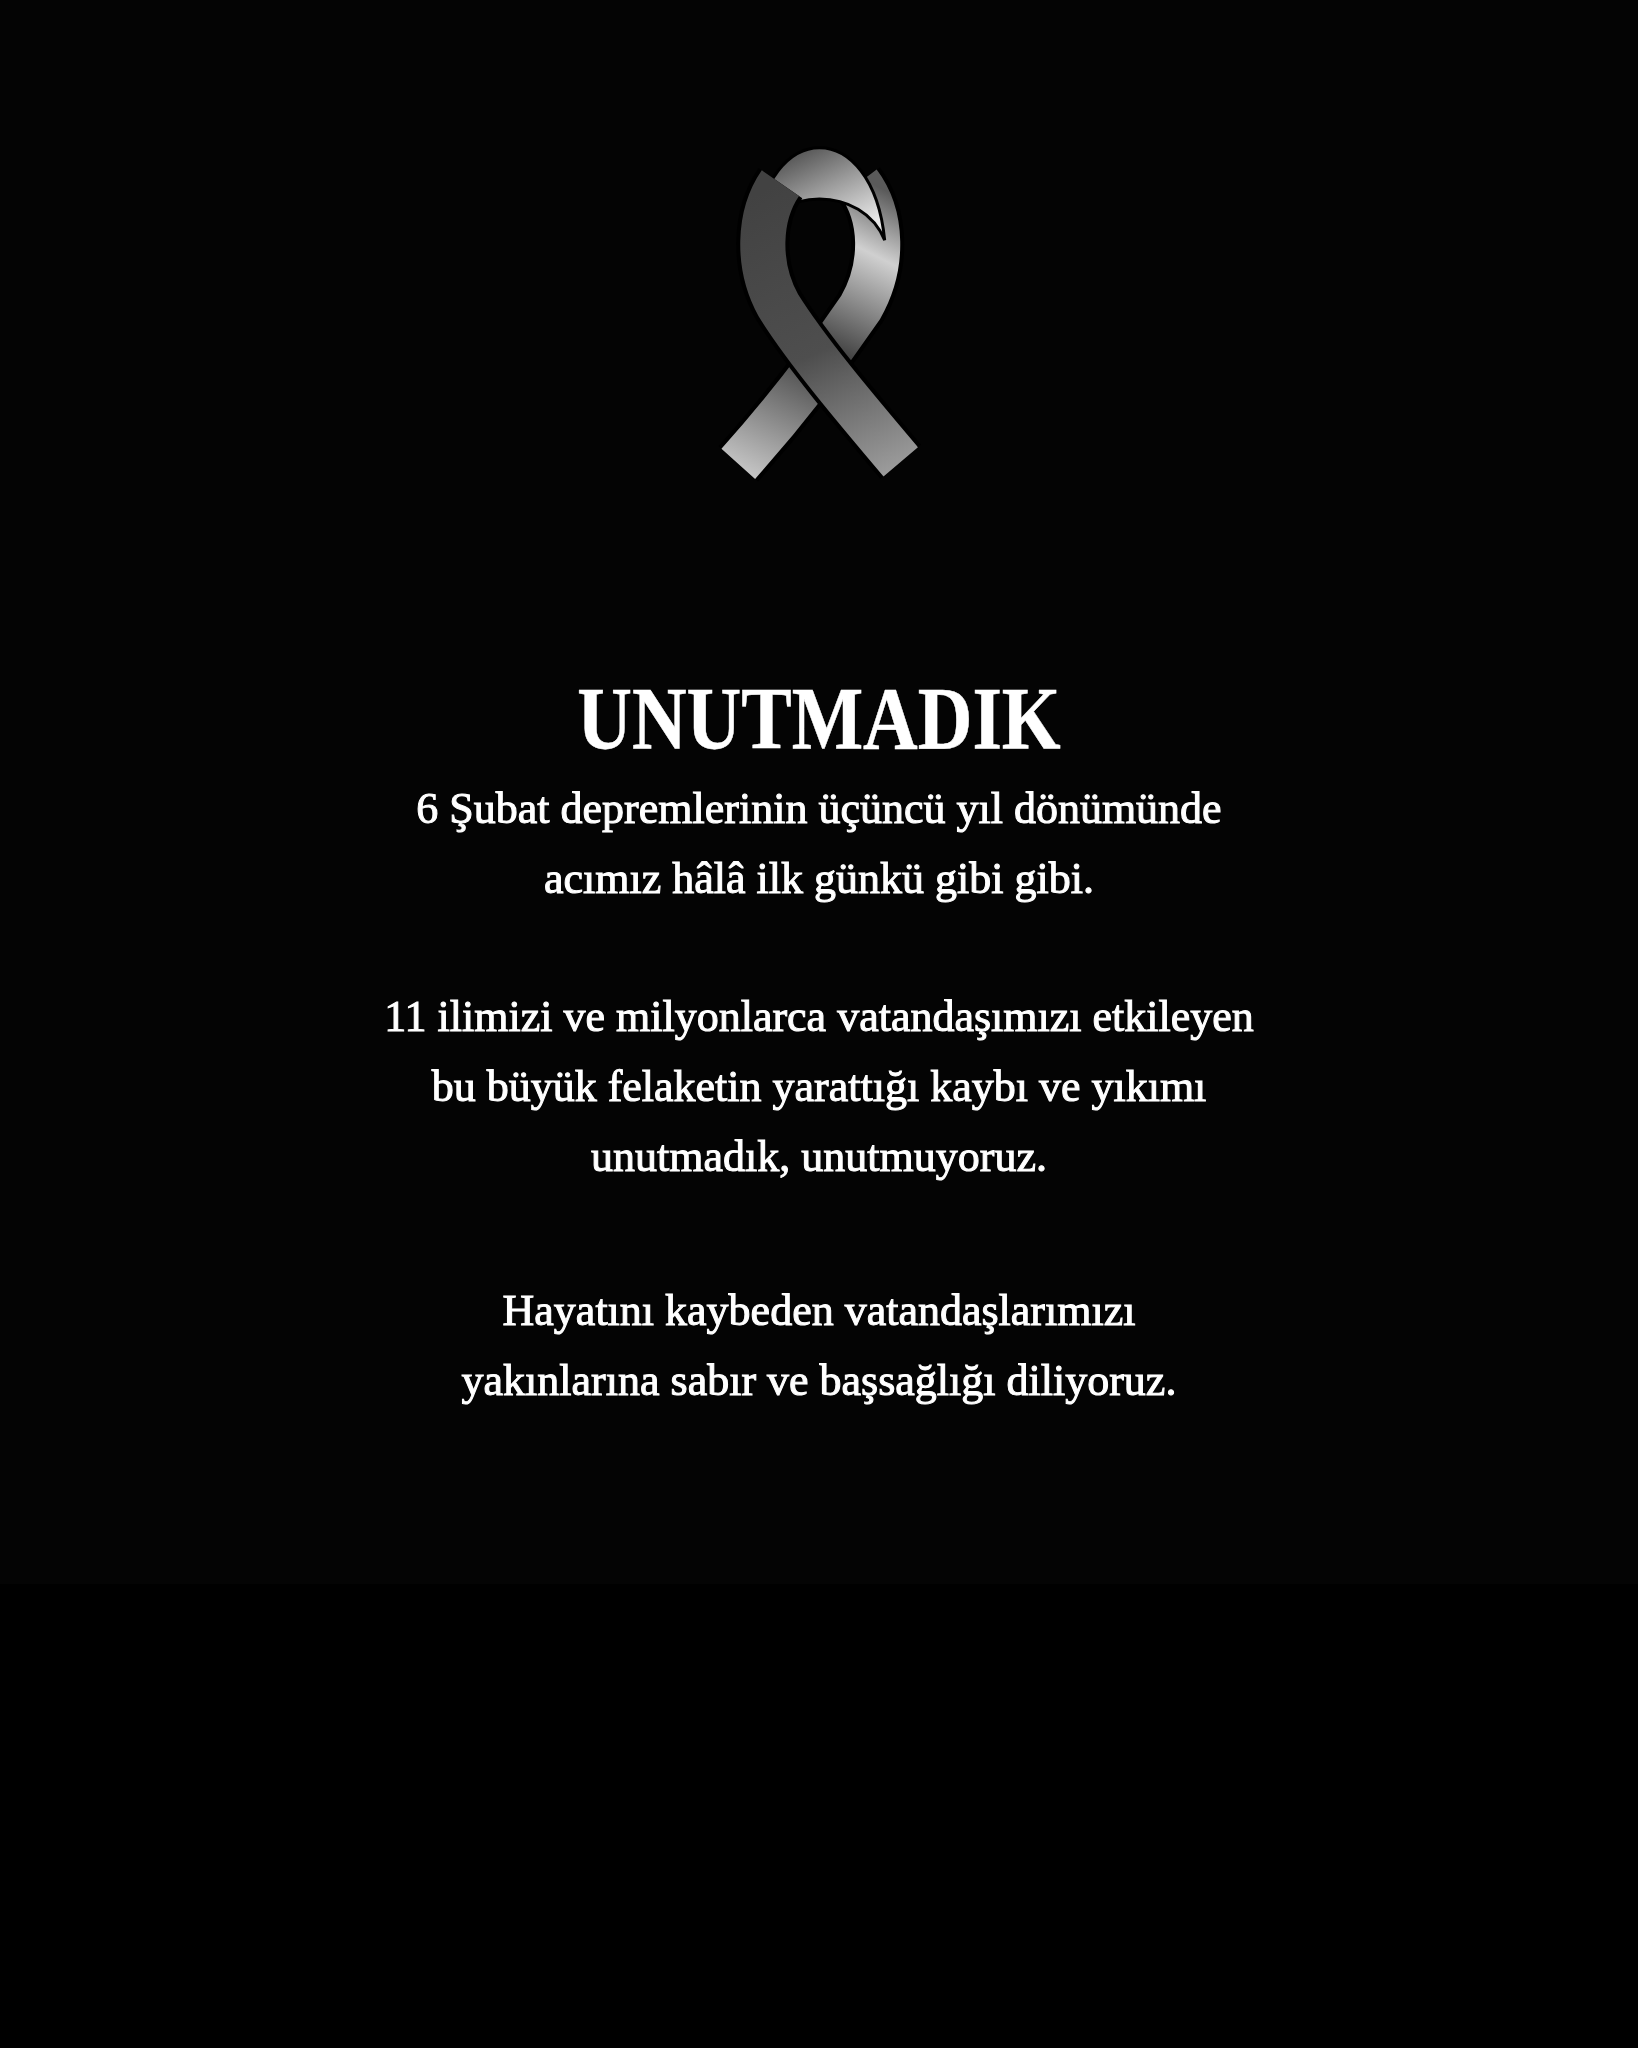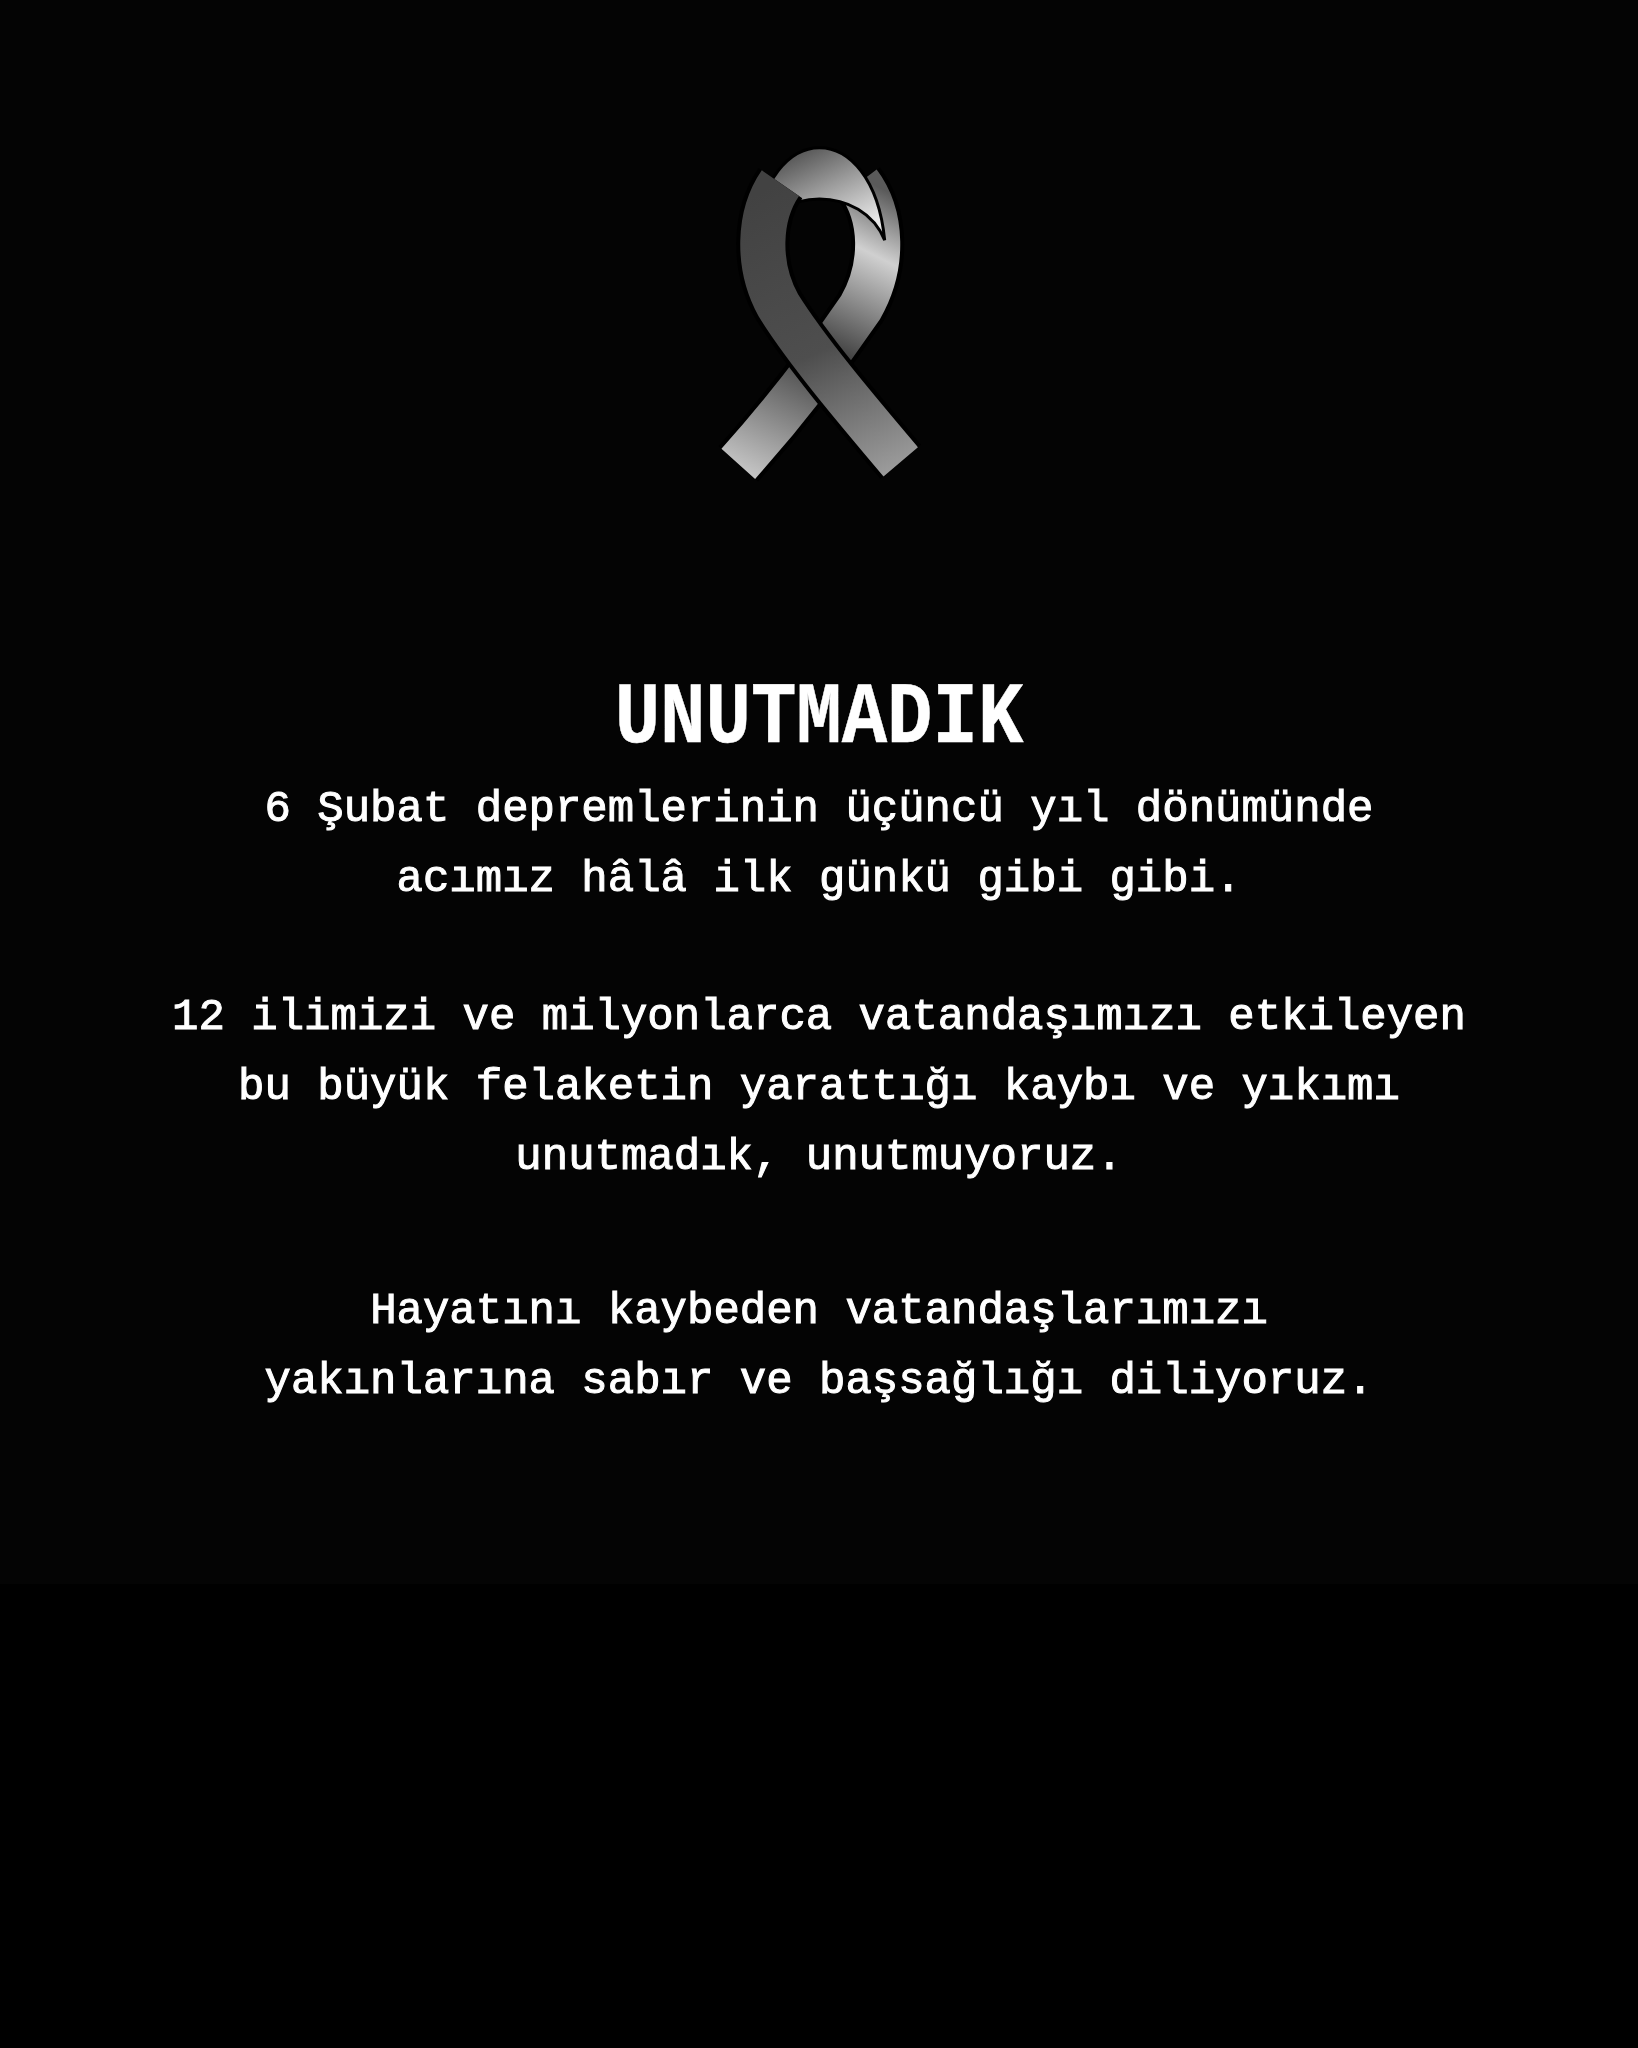--- a/index.html
+++ b/index.html
@@ -6,7 +6,7 @@
   .canvas{
     position:relative;width:1638px;height:1584px;overflow:hidden;
     background:#040404;color:#ffffff;
-    font-family:Liberation Mono, monospace;
+    font-family:Liberation Serif, serif;
   }
   .ribbon-svg{position:absolute;left:714px;top:145px;width:211px;height:366px;}
   .title{

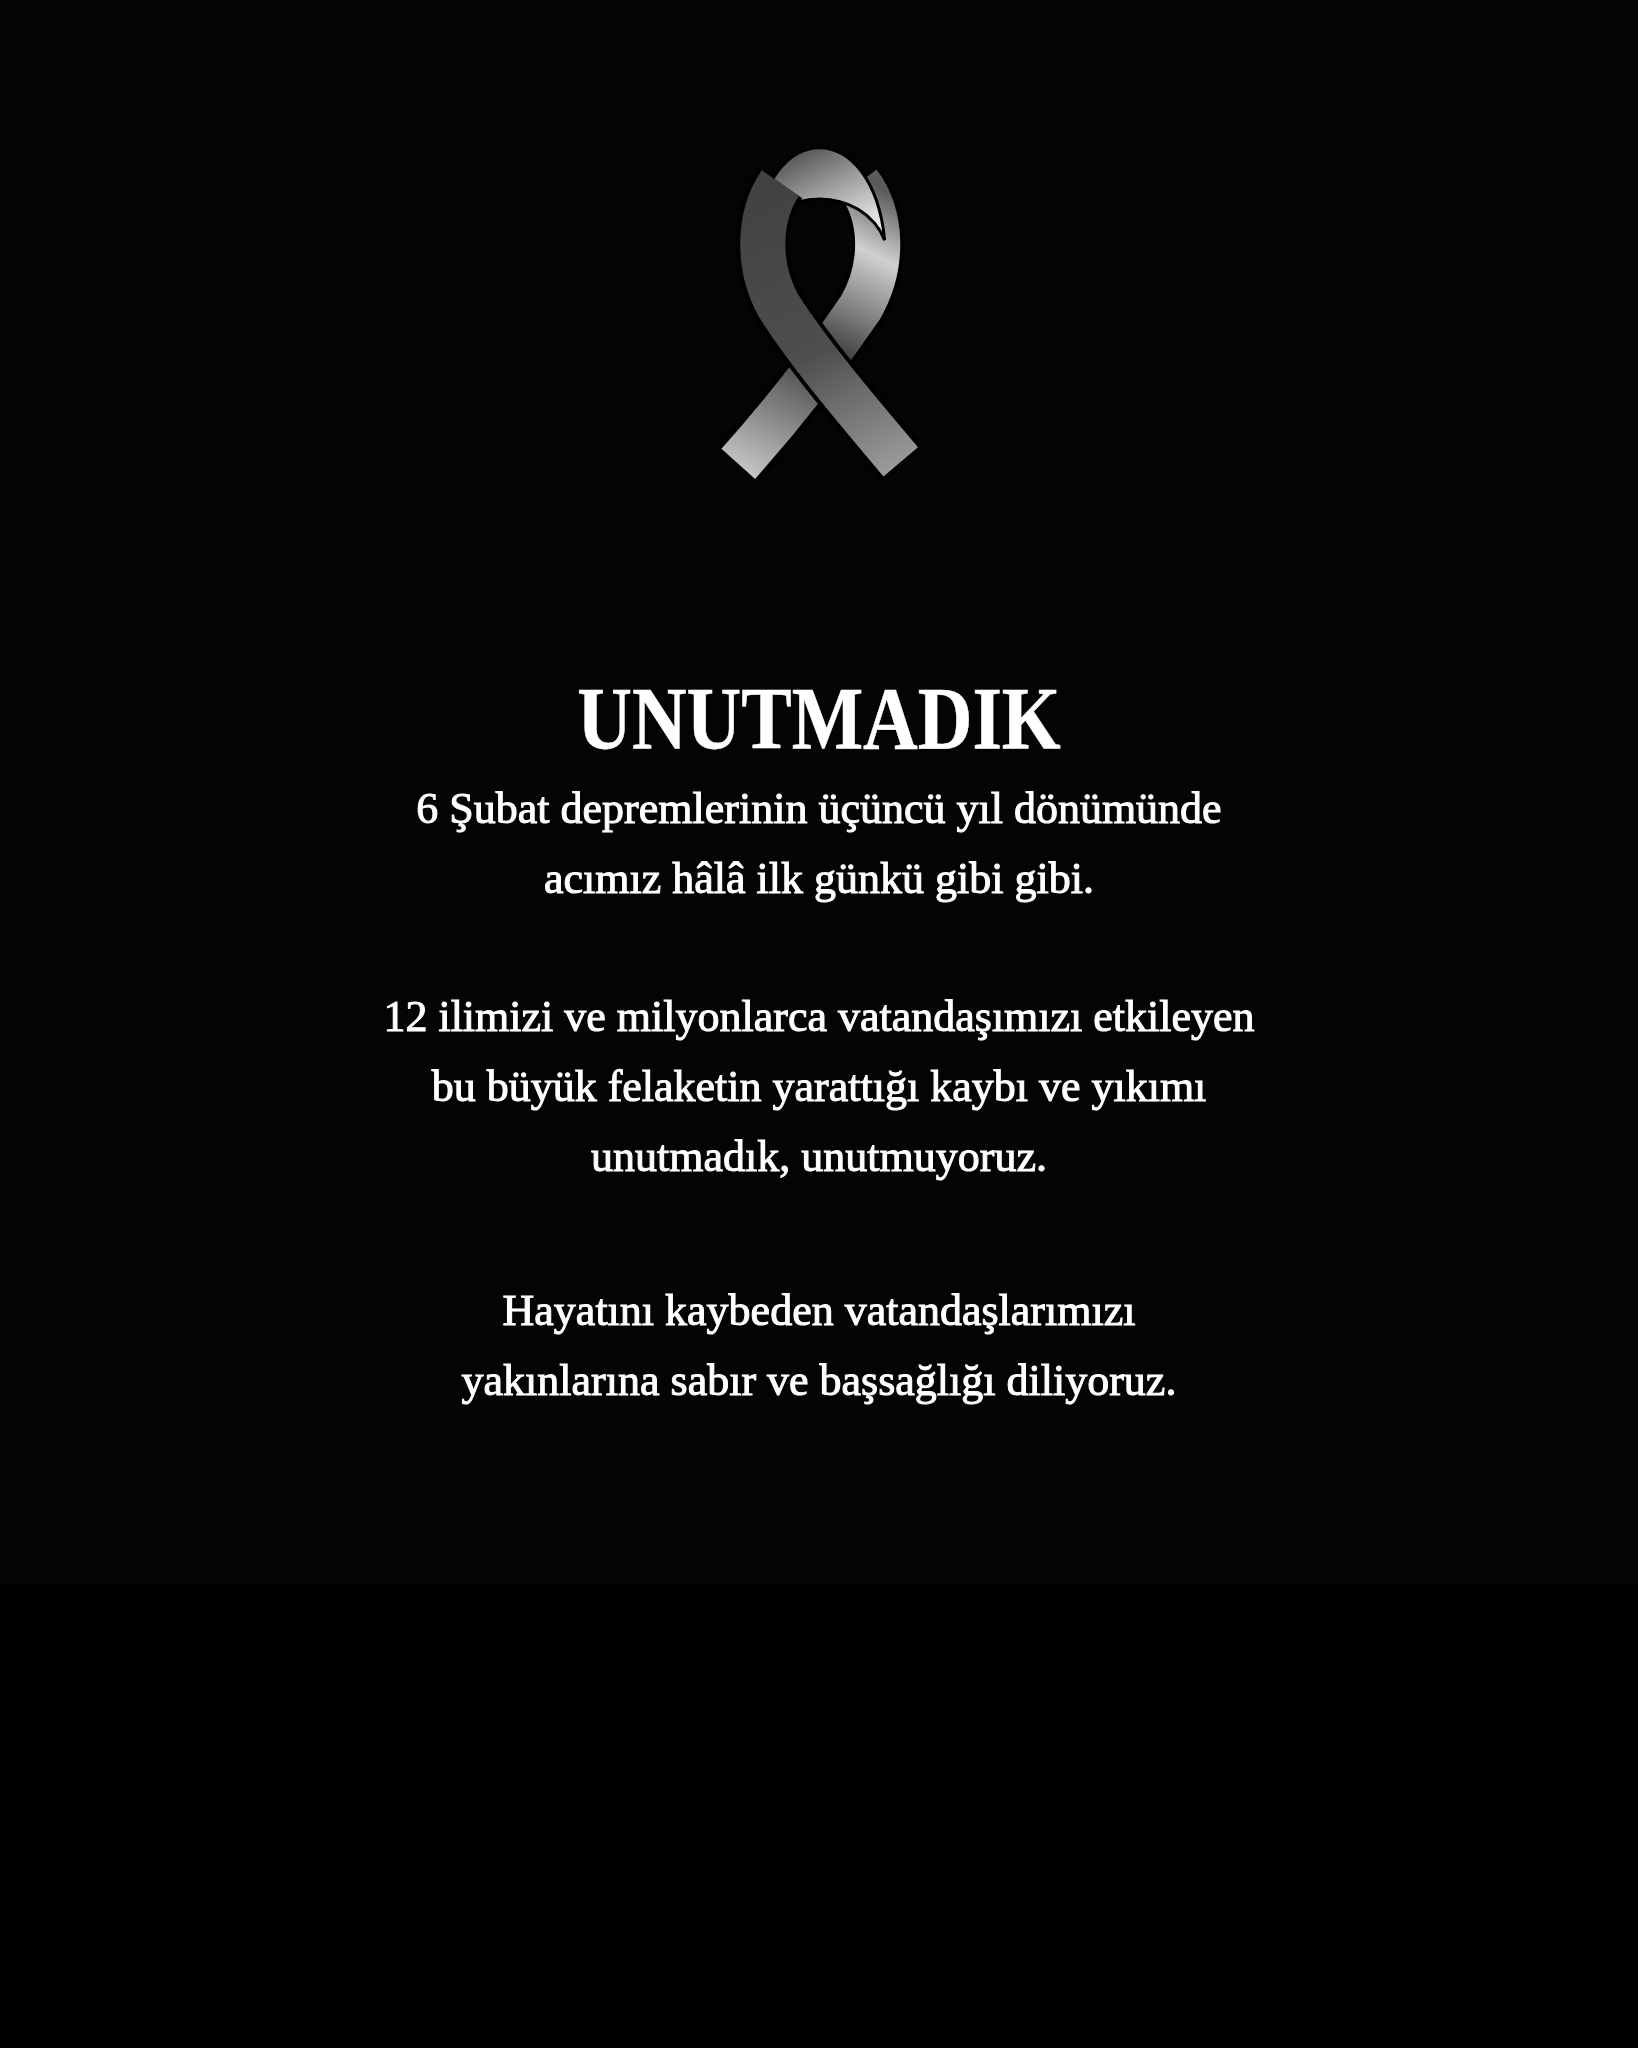--- a/index.html
+++ b/index.html
@@ -79,7 +79,7 @@
   </div>
 
   <div class="para para-2">
-    <div>12 ilimizi ve milyonlarca vatandaşımızı etkileyen</div>
+    <div>11 ilimizi ve milyonlarca vatandaşımızı etkileyen</div>
     <div>bu büyük felaketin yarattığı kaybı ve yıkımı</div>
     <div>unutmadık, unutmuyoruz.</div>
   </div>

